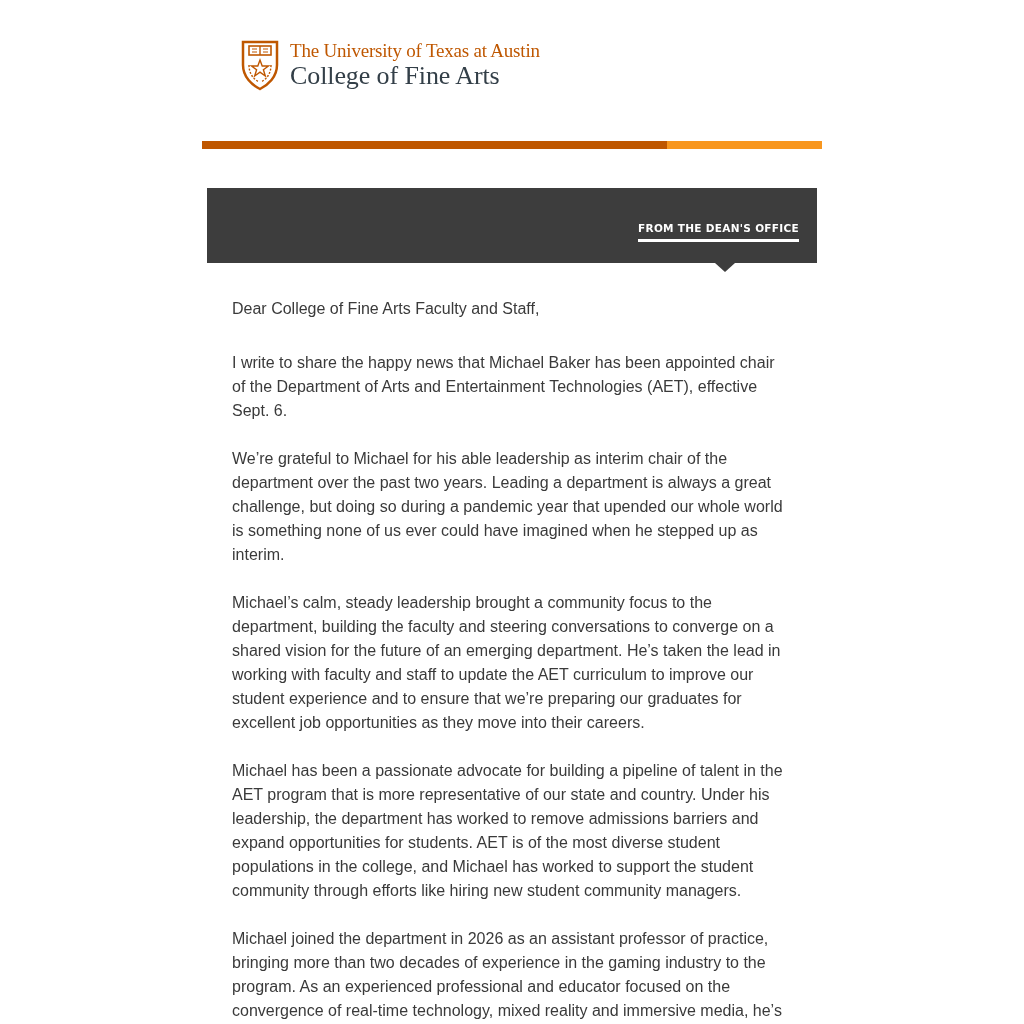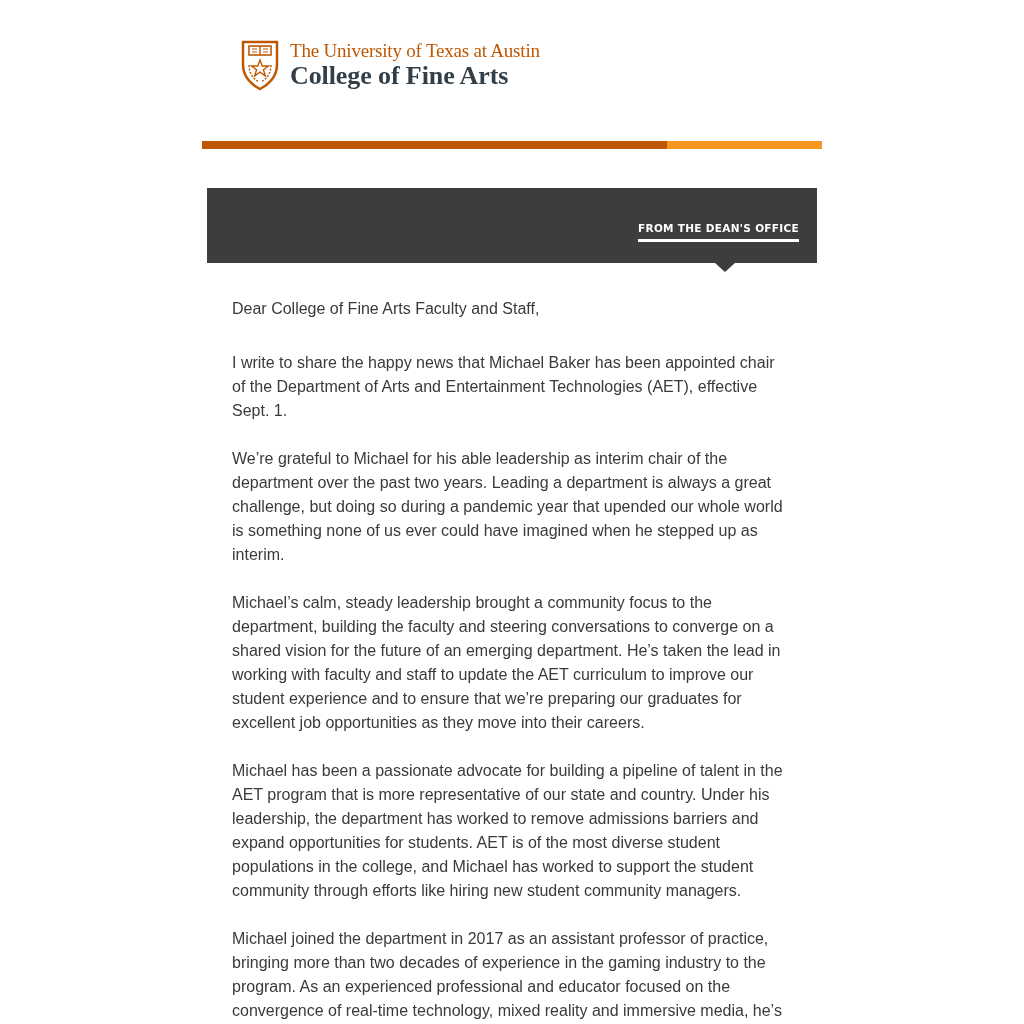--- a/index.html
+++ b/index.html
@@ -46,7 +46,6 @@
       line-height: 28px;
       white-space: nowrap;
       letter-spacing: -0.1px;
-      font-weight: bold;
     }
     .rule {
       position: absolute;

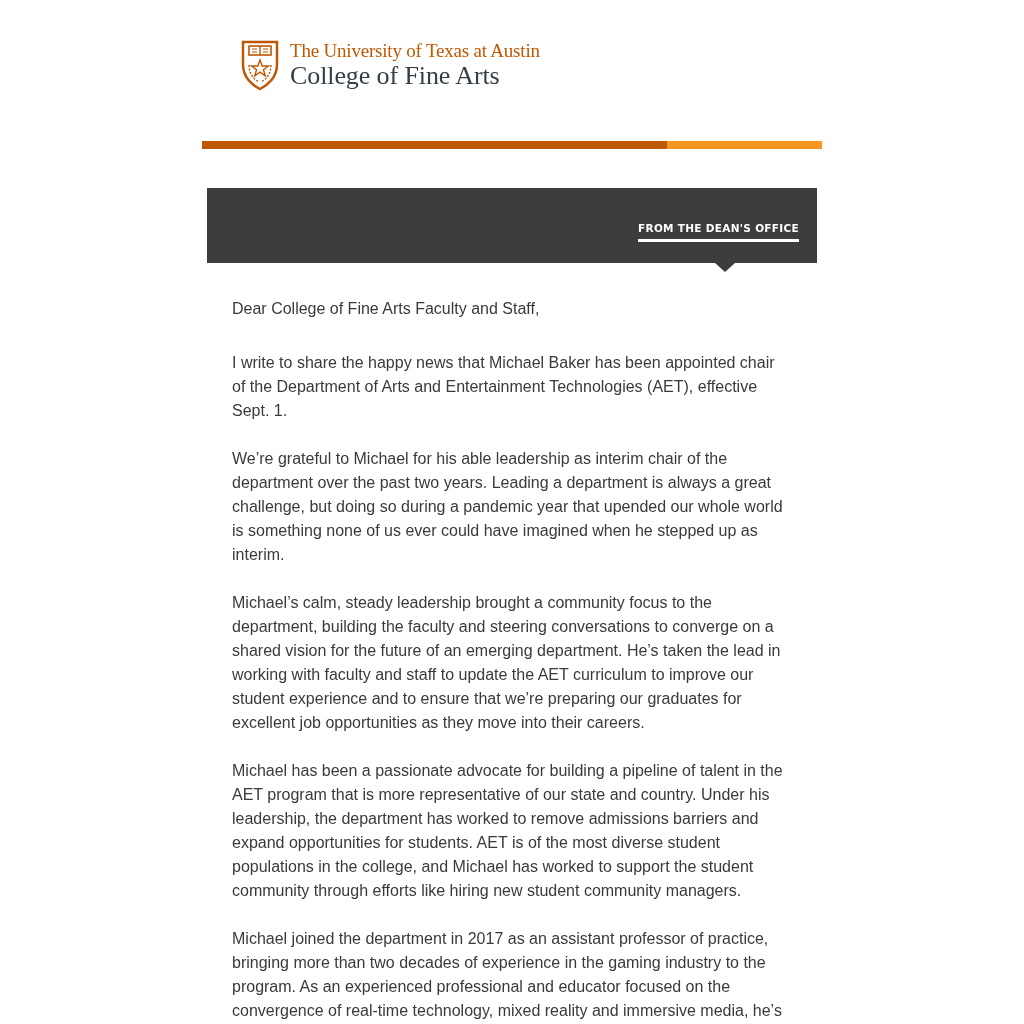--- a/index.html
+++ b/index.html
@@ -144,7 +144,7 @@
 
 <div class="content">
   <p class="salutation">Dear College of Fine Arts Faculty and Staff,</p>
-  <p>I write to share the happy news that Michael Baker has been appointed chair of the Department of Arts and Entertainment Technologies (AET), effective Sept. 1.</p>
+  <p>I write to share the happy news that Michael Baker has been appointed chair of the Department of Arts and Entertainment Technologies (AET), effective Sept. 6.</p>
   <p>We’re grateful to Michael for his able leadership as interim chair of the department over the past two years. Leading a department is always a great challenge, but doing so during a pandemic year that upended our whole world is something none of us ever could have imagined when he stepped up as interim.</p>
   <p>Michael’s calm, steady leadership brought a community focus to the department, building the faculty and steering conversations to converge on a shared vision for the future of an emerging department. He’s taken the lead in working with faculty and staff to update the AET curriculum to improve our student experience and to ensure that we’re preparing our graduates for excellent job opportunities as they move into their careers.</p>
   <p>Michael has been a passionate advocate for building a pipeline of talent in the AET program that is more representative of our state and country. Under his leadership, the department has worked to remove admissions barriers and expand opportunities for students. AET is of the most diverse student populations in the college, and Michael has worked to support the student community through efforts like hiring new student community managers.</p>

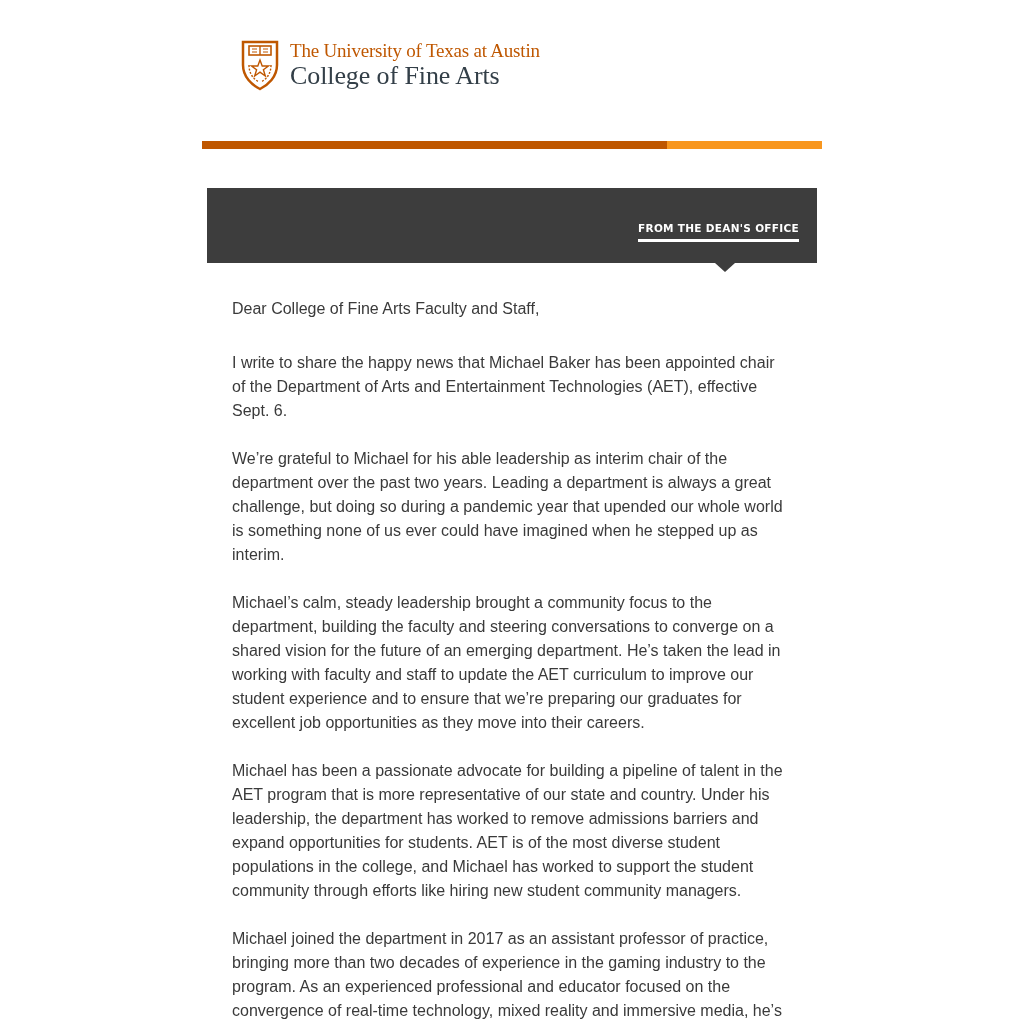--- a/index.html
+++ b/index.html
@@ -148,7 +148,7 @@
   <p>We’re grateful to Michael for his able leadership as interim chair of the department over the past two years. Leading a department is always a great challenge, but doing so during a pandemic year that upended our whole world is something none of us ever could have imagined when he stepped up as interim.</p>
   <p>Michael’s calm, steady leadership brought a community focus to the department, building the faculty and steering conversations to converge on a shared vision for the future of an emerging department. He’s taken the lead in working with faculty and staff to update the AET curriculum to improve our student experience and to ensure that we’re preparing our graduates for excellent job opportunities as they move into their careers.</p>
   <p>Michael has been a passionate advocate for building a pipeline of talent in the AET program that is more representative of our state and country. Under his leadership, the department has worked to remove admissions barriers and expand opportunities for students. AET is of the most diverse student populations in the college, and Michael has worked to support the student community through efforts like hiring new student community managers.</p>
-  <p>Michael joined the department in 2017 as an assistant professor of practice, bringing more than two decades of experience in the gaming industry to the program. As an experienced professional and educator focused on the convergence of real-time technology, mixed reality and immersive media, he’s</p>
+  <p>Michael joined the department in 2026 as an assistant professor of practice, bringing more than two decades of experience in the gaming industry to the program. As an experienced professional and educator focused on the convergence of real-time technology, mixed reality and immersive media, he’s</p>
 </div>
 
 </body></html>

